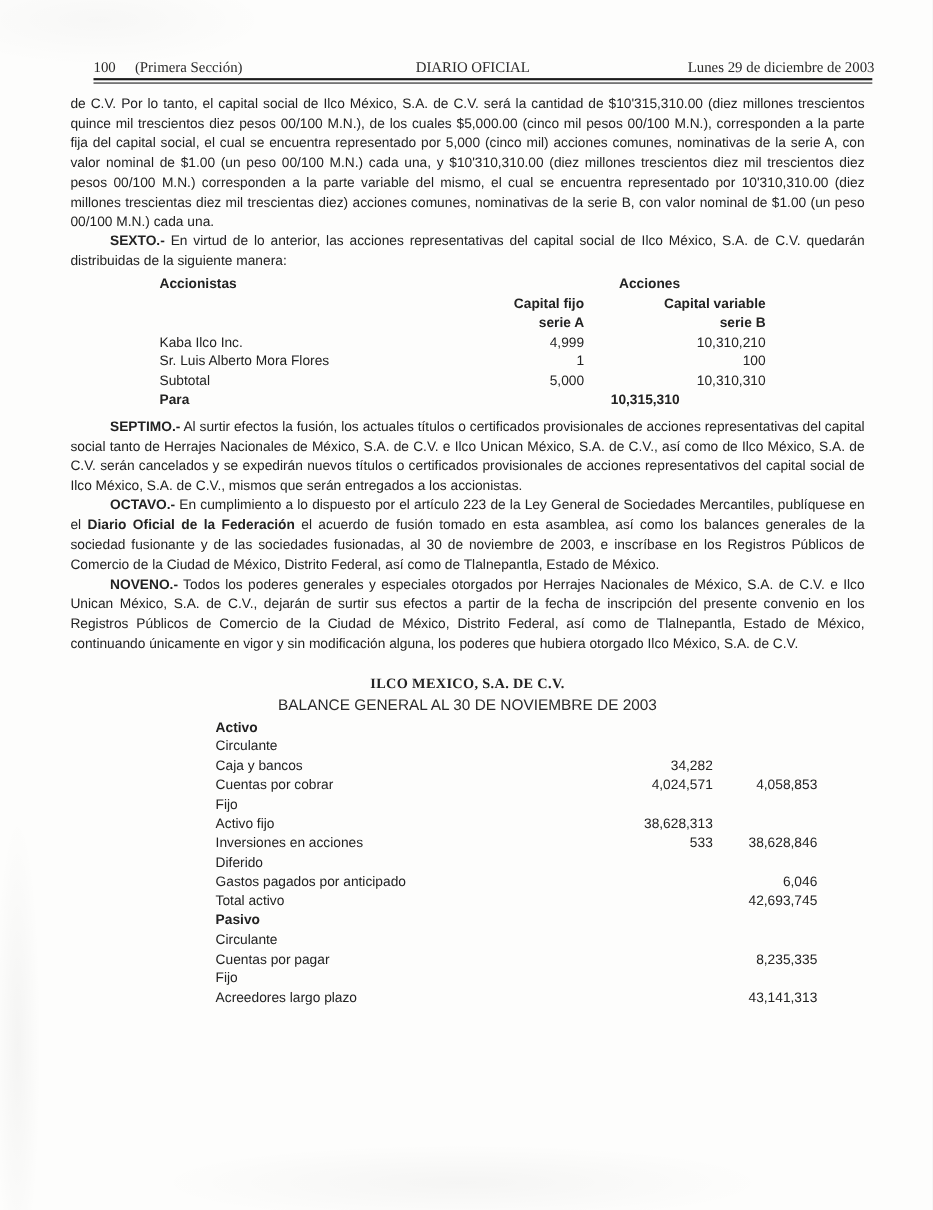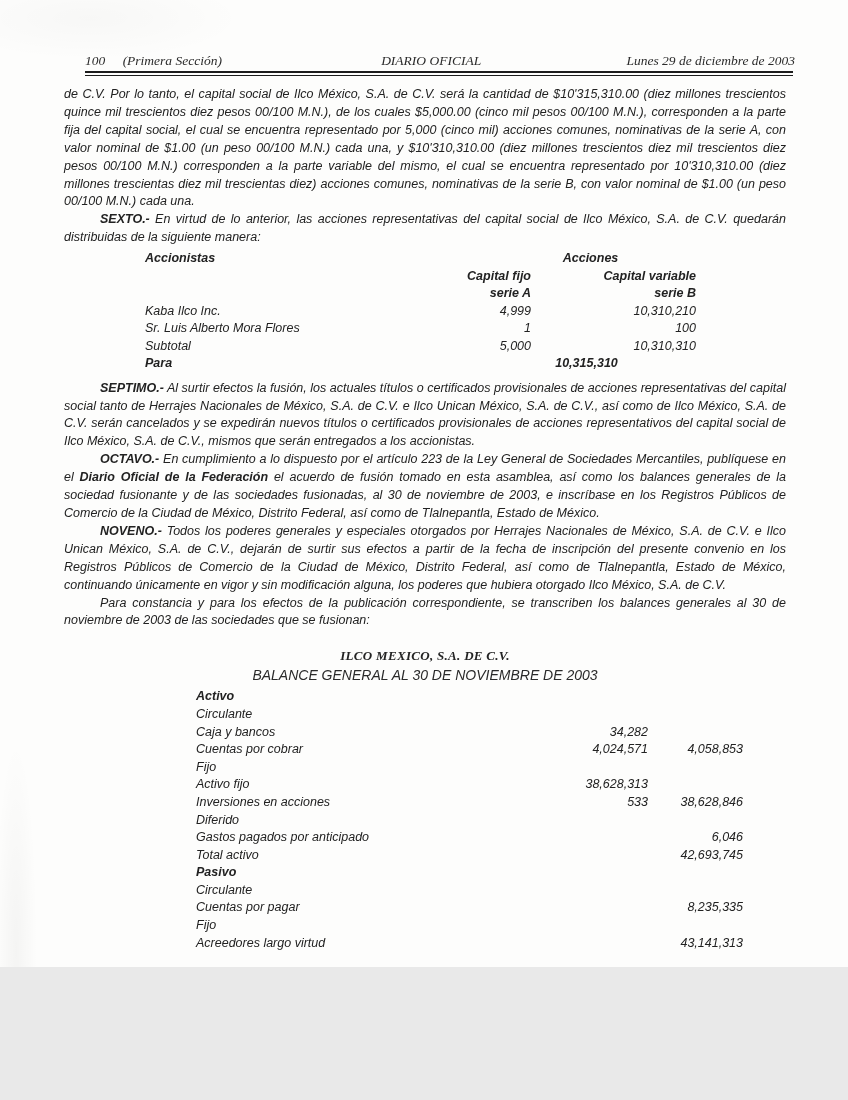--- a/index.html
+++ b/index.html
@@ -5,7 +5,7 @@
   html,body{margin:0;padding:0;background:#e9e9e9;}
   .page{
     position:relative;
-    width:848px;height:967px;
+    width:848px;height:1100px;
     margin:0 auto;
     background:#fdfdfc;
     background-image:
@@ -16,7 +16,6 @@
     font-family:"Liberation Sans", sans-serif;
     font-size:12.5px;
     overflow:hidden;
-    font-style:italic;
   }
   
   .masthead{

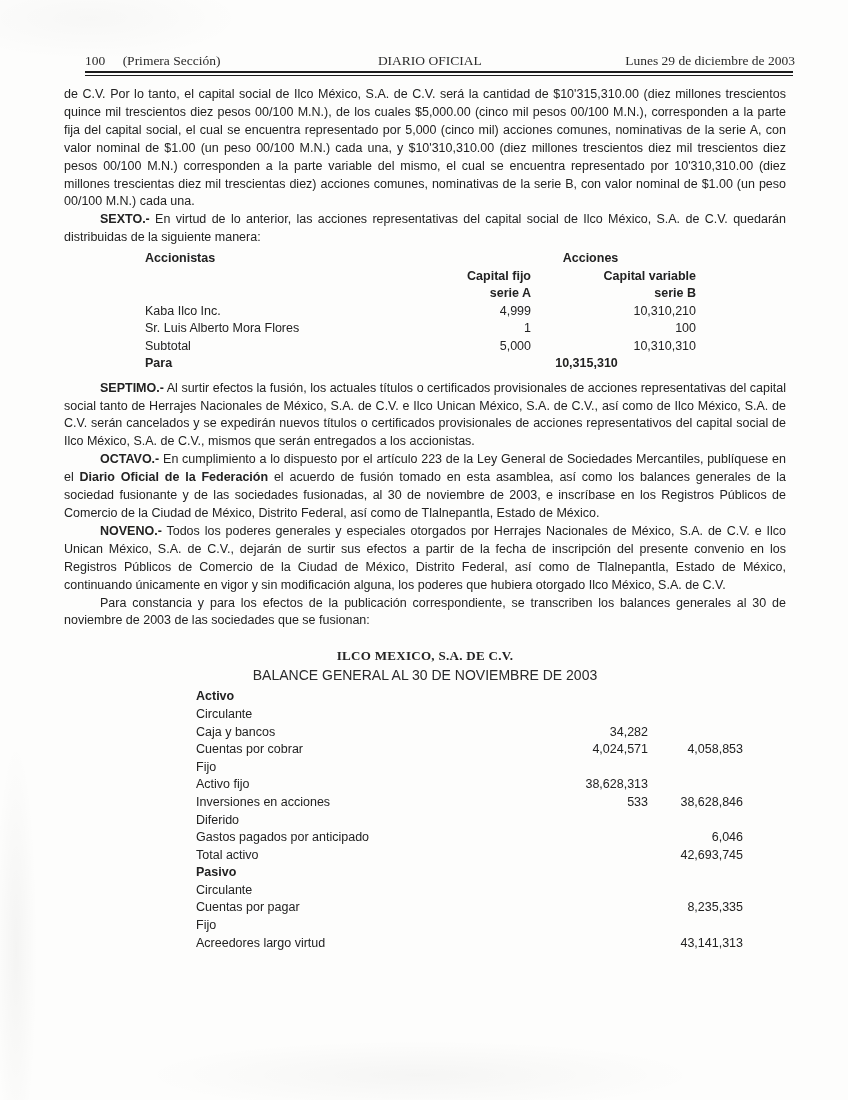--- a/index.html
+++ b/index.html
@@ -138,9 +138,6 @@
       <span class="bold">NOVENO.-</span><span> Todos los poderes generales y especiales otorgados por Herrajes Nacionales de México, S.A. de C.V. e Ilco Unican México, S.A. de C.V., dejarán de surtir sus efectos a partir de la fecha de inscripción del presente convenio en los Registros Públicos de Comercio de la Ciudad de México, Distrito Federal, así como de Tlalnepantla, Estado de México, continuando únicamente en vigor y sin modificación alguna, los poderes que hubiera otorgado Ilco México, S.A. de C.V.</span>
     </p>
 
-    <p class="doc">
-      <span>Para constancia y para los efectos de la publicación correspondiente, se transcriben los balances generales al 30 de noviembre de 2003 de las sociedades que se fusionan:</span>
-    </p>
 
     <h3 class="company-title">ILCO MEXICO, S.A. DE C.V.</h3>
     <h4 class="balance-title">BALANCE GENERAL AL 30 DE NOVIEMBRE DE 2003</h4>

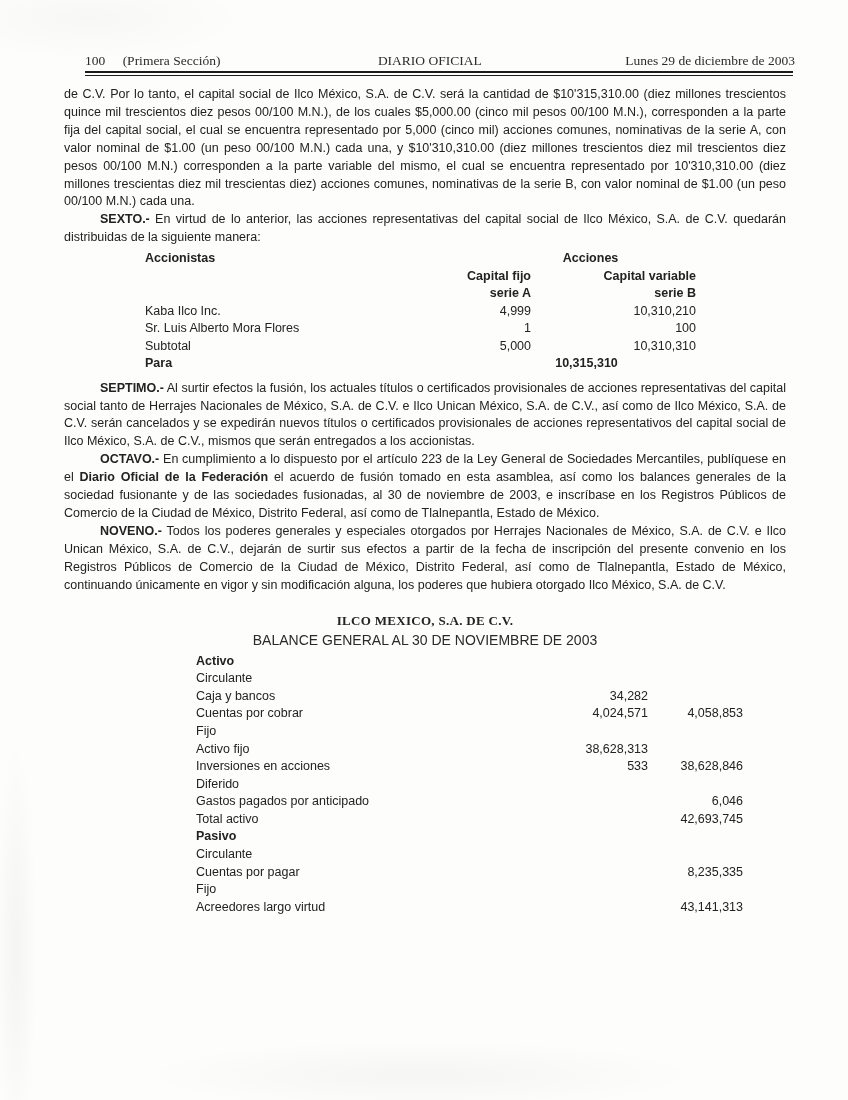--- a/index.html
+++ b/index.html
@@ -214,7 +214,7 @@
         <span class="b-c2"></span>
       </div>
       <div class="b-row">
-        <span class="b-label">Acreedores largo virtud</span>
+        <span class="b-label">Acreedores largo plazo</span>
         <span class="b-c1"></span>
         <span class="b-c2">43,141,313</span>
       </div>

